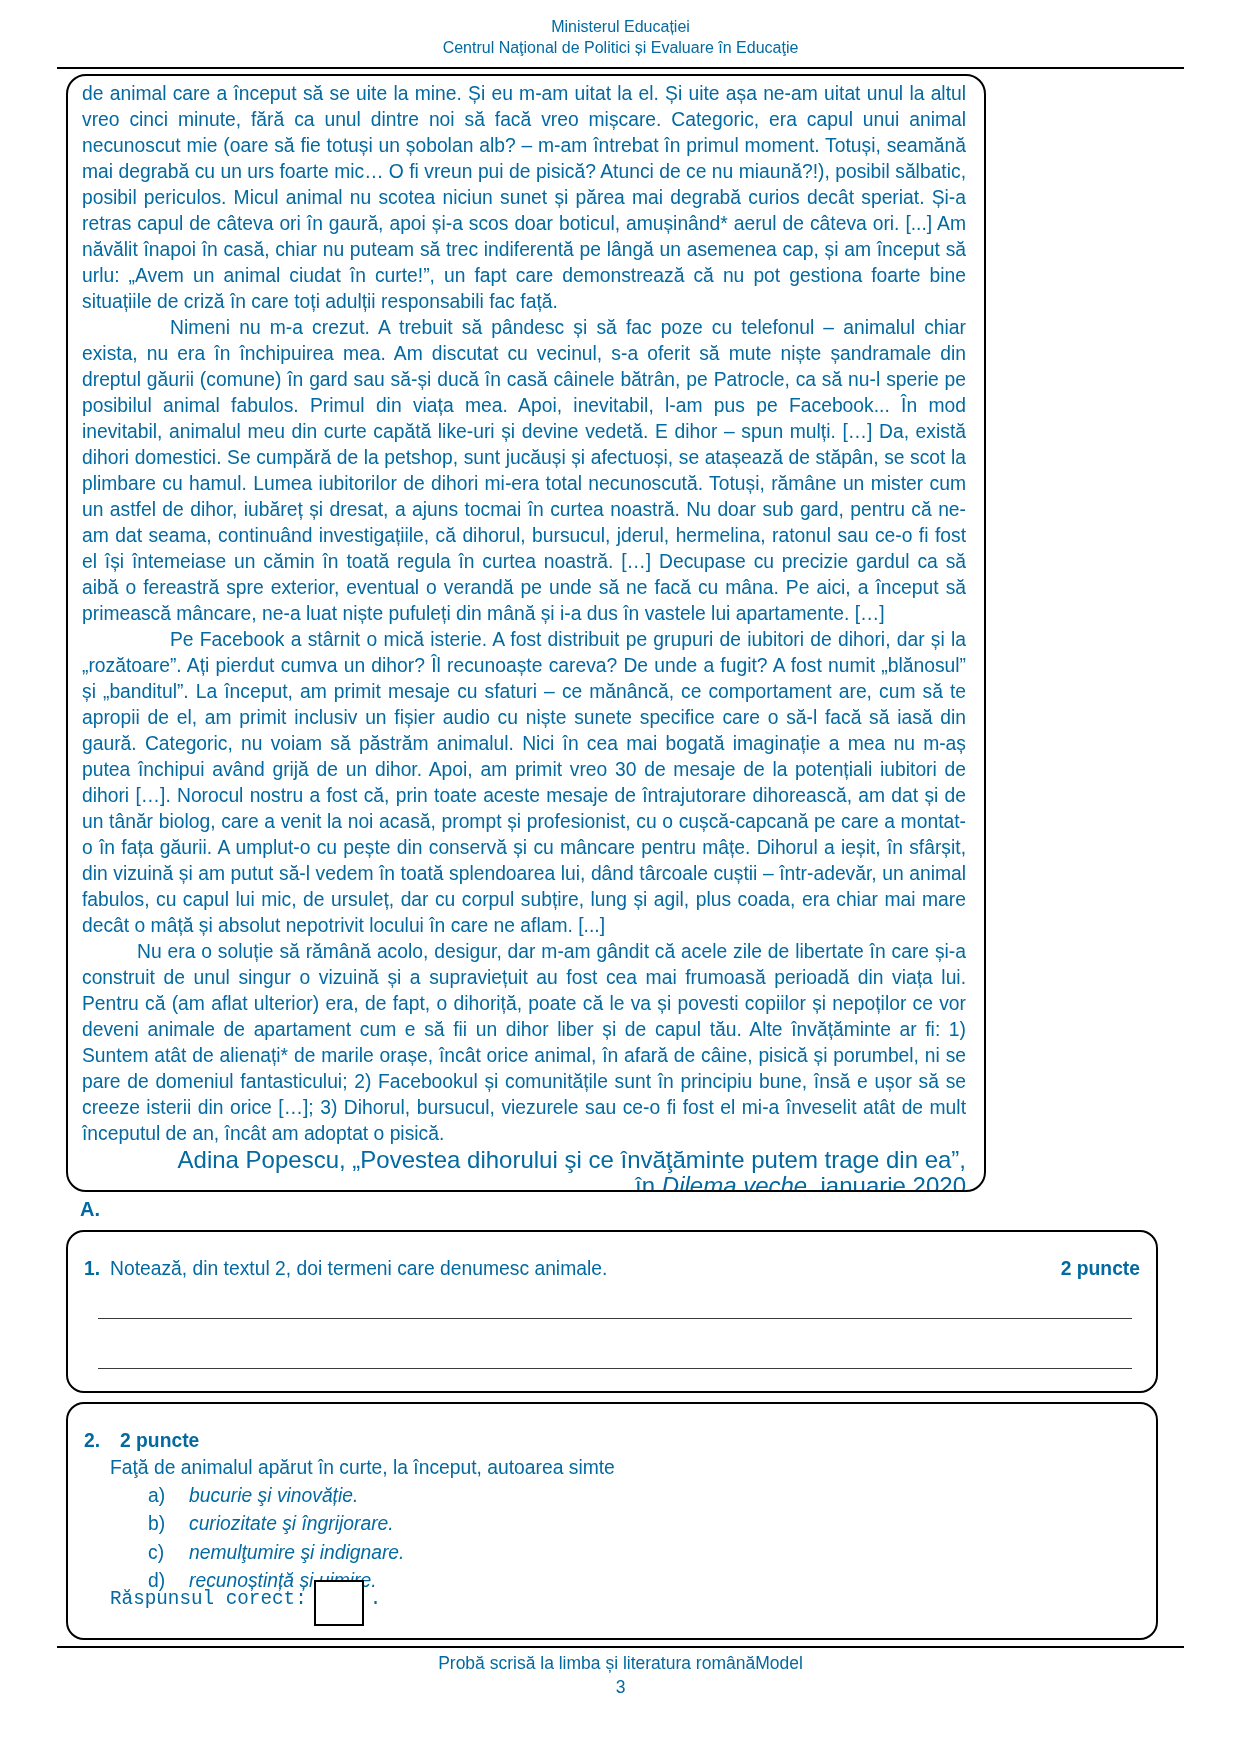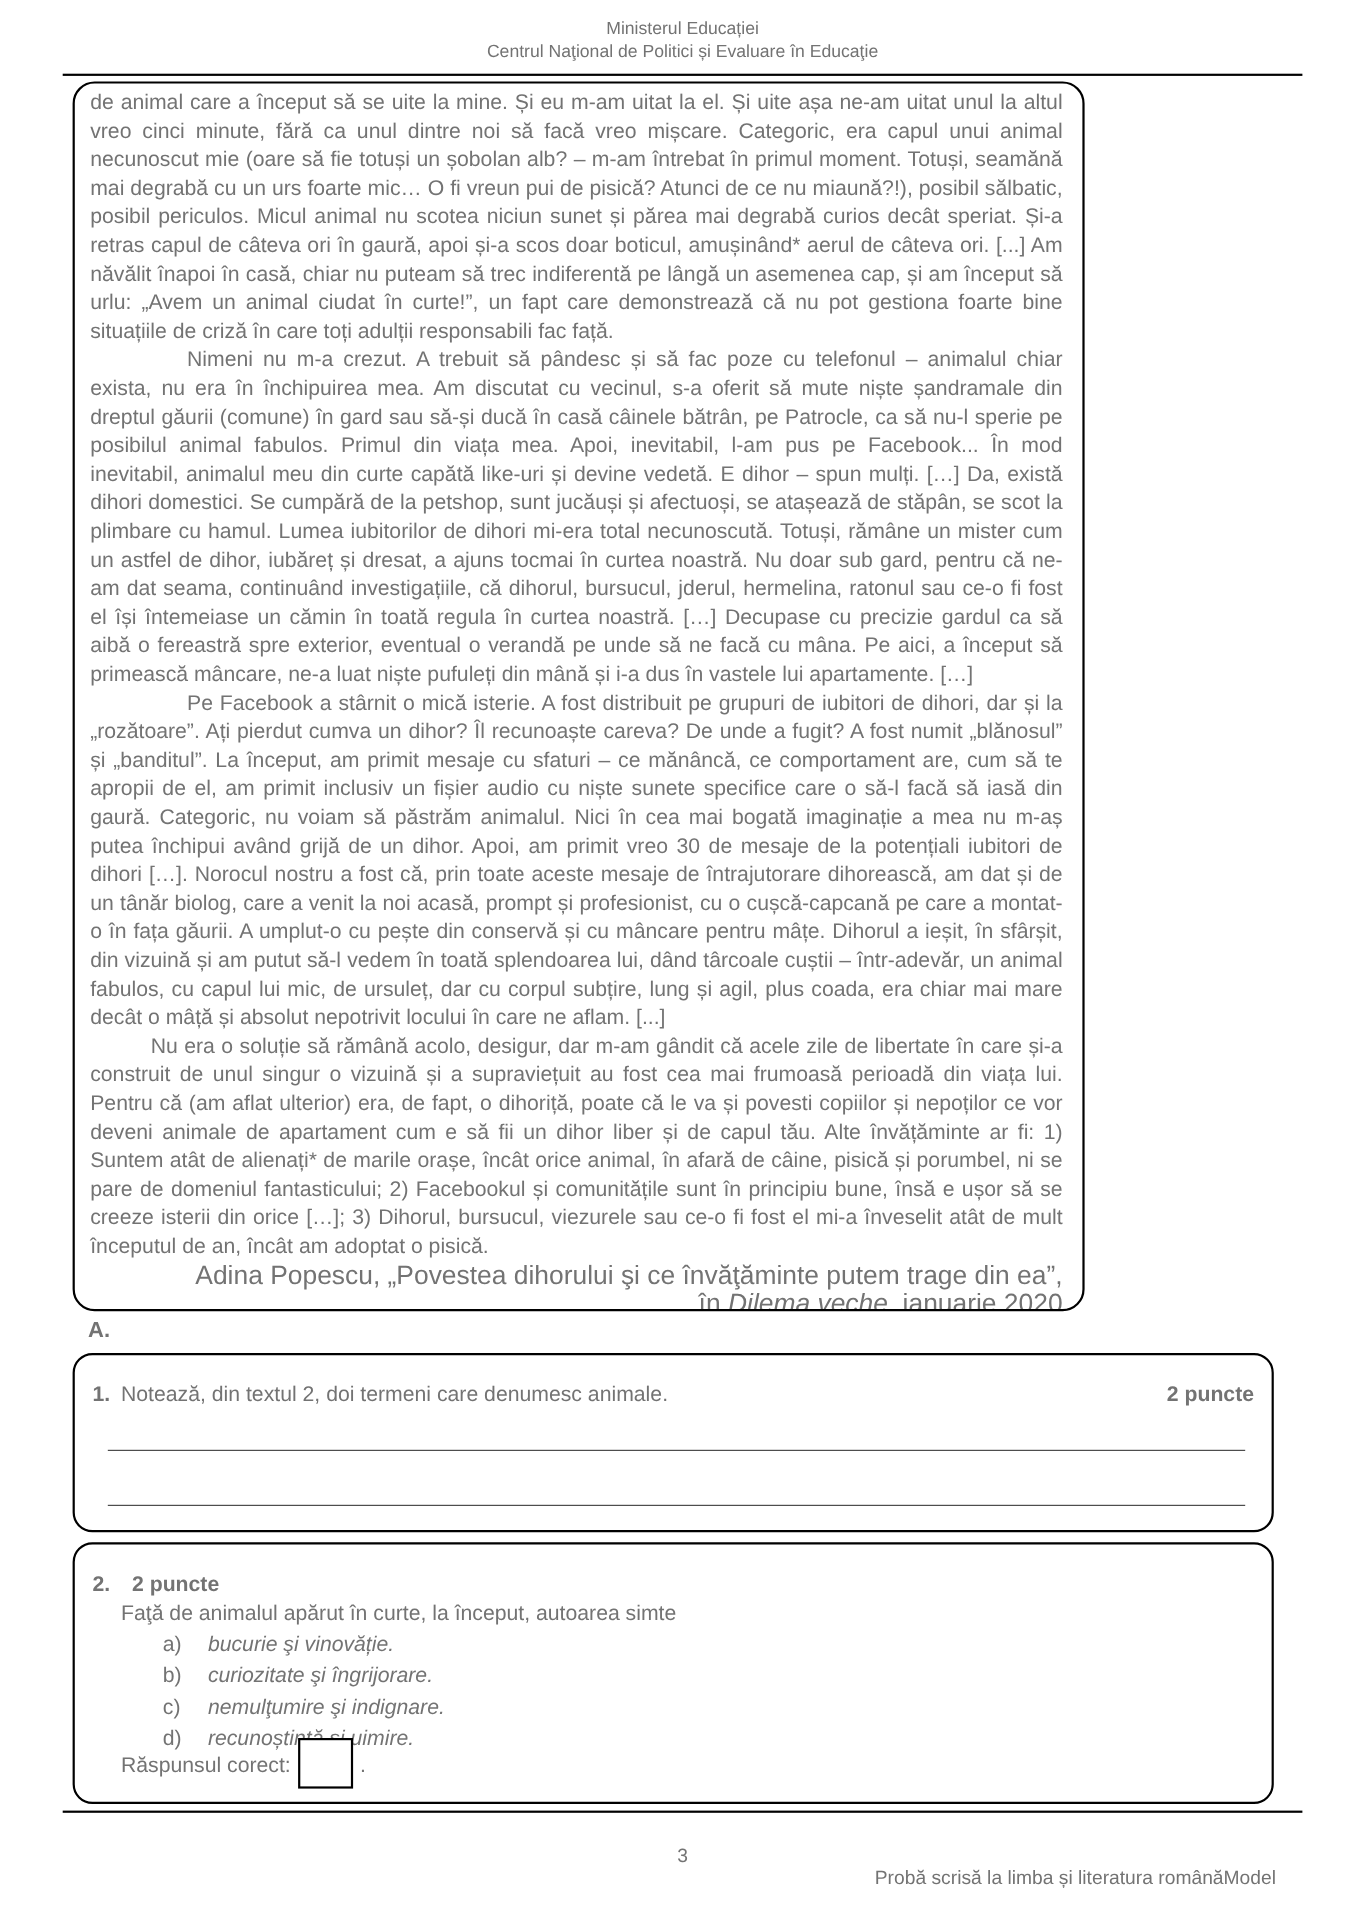--- a/index.html
+++ b/index.html
@@ -8,7 +8,7 @@
     width: 1241px;
     height: 1755px;
     background: #ffffff;
-    color: #737373;
+    color: #0369a1;
     font-family: "Liberation Sans", sans-serif;
     overflow: hidden;
   }

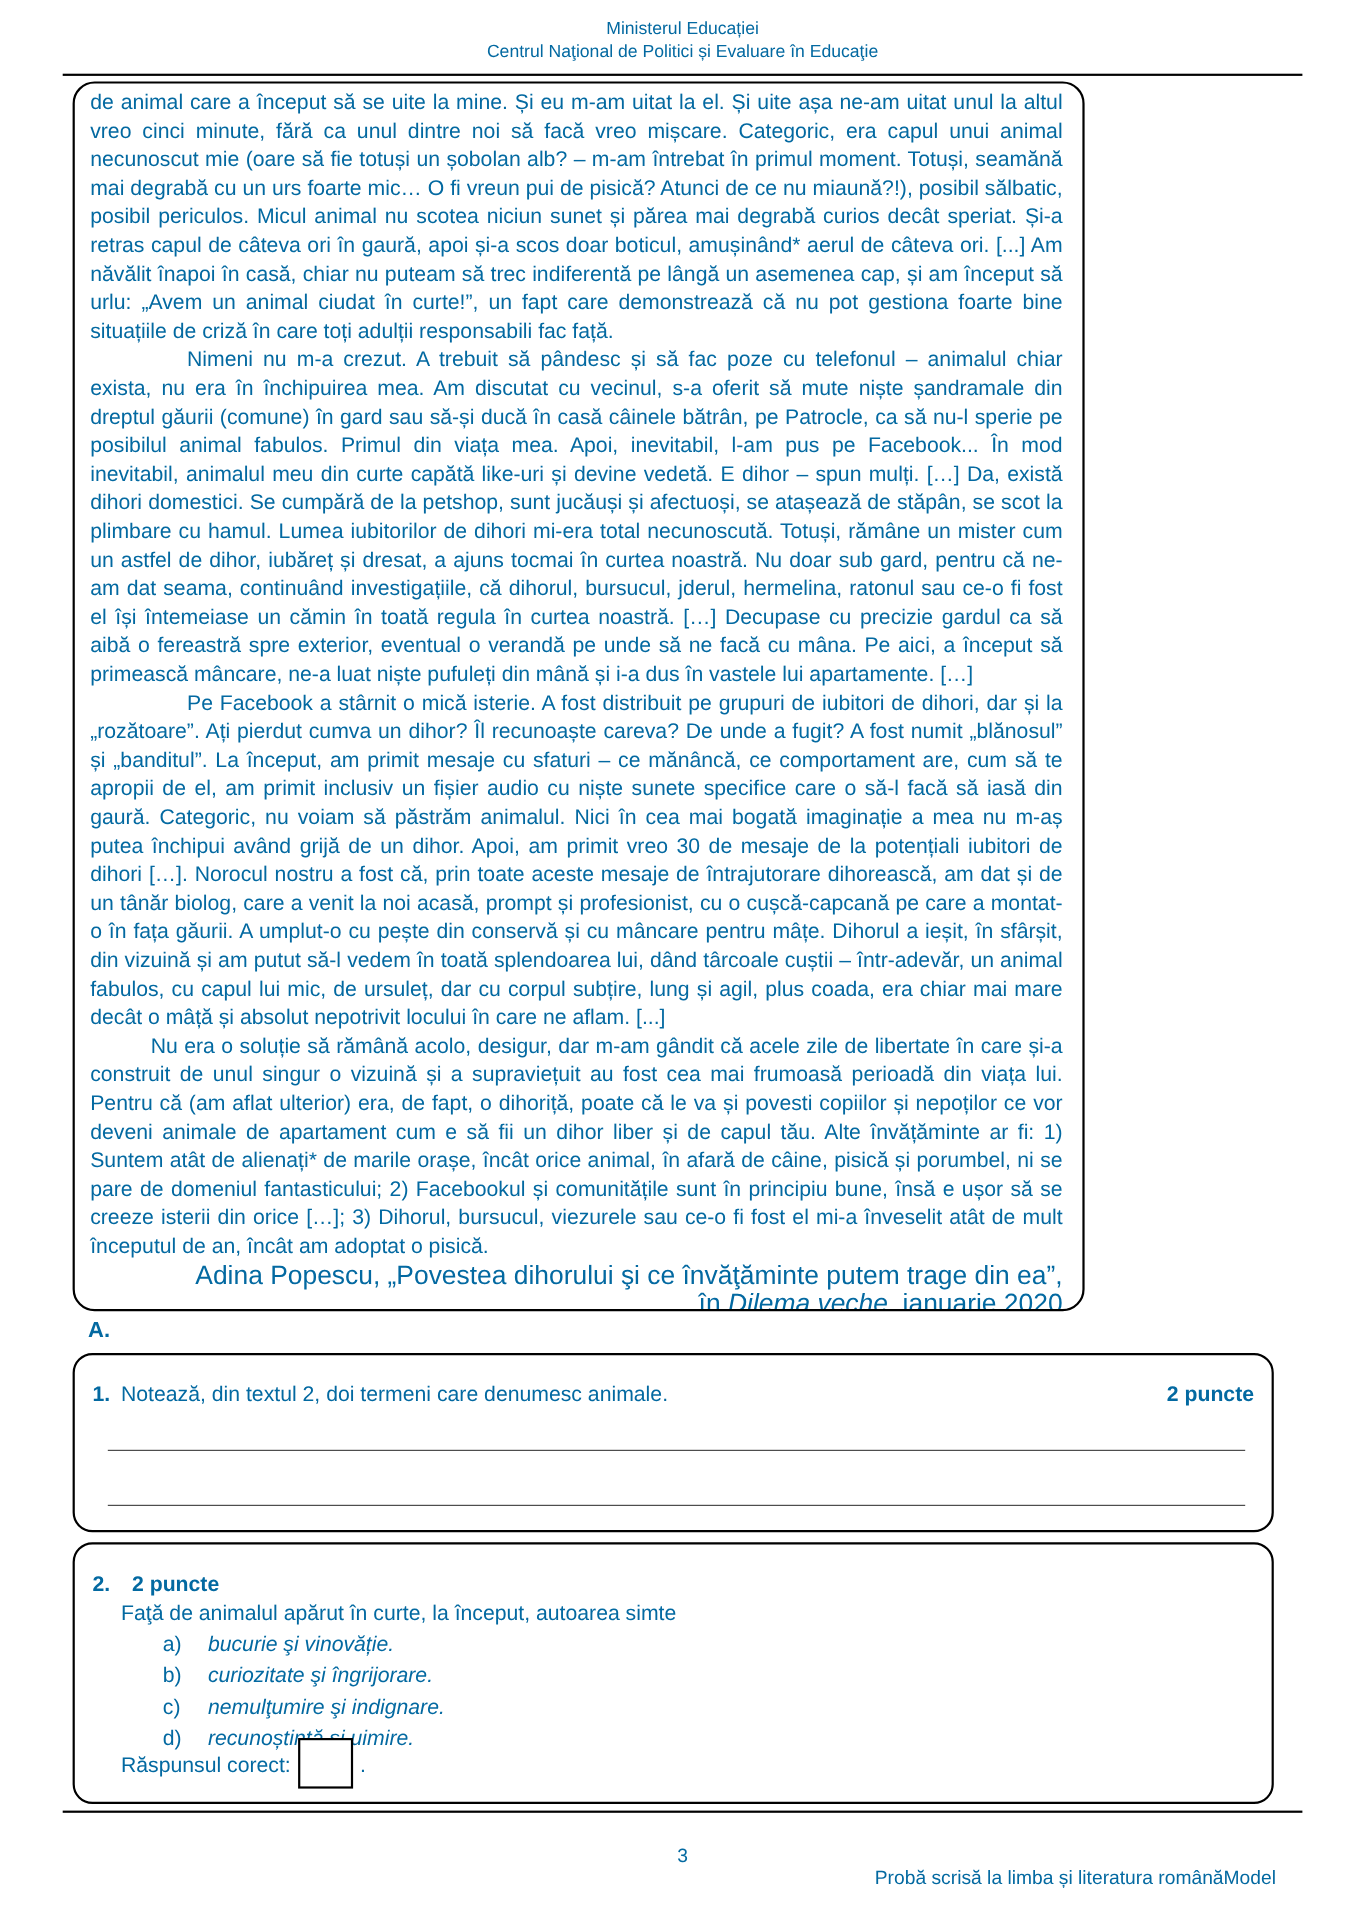--- a/index.html
+++ b/index.html
@@ -100,7 +100,8 @@
     position: absolute;
     left: 42px; bottom: 12px;
     display: flex;
-    align-items: flex-end;
+    align-items: center;
+    font-family: Liberation Mono, monospace;
   }
   .answer-label { margin-bottom: 8px; }
   .answer-box {

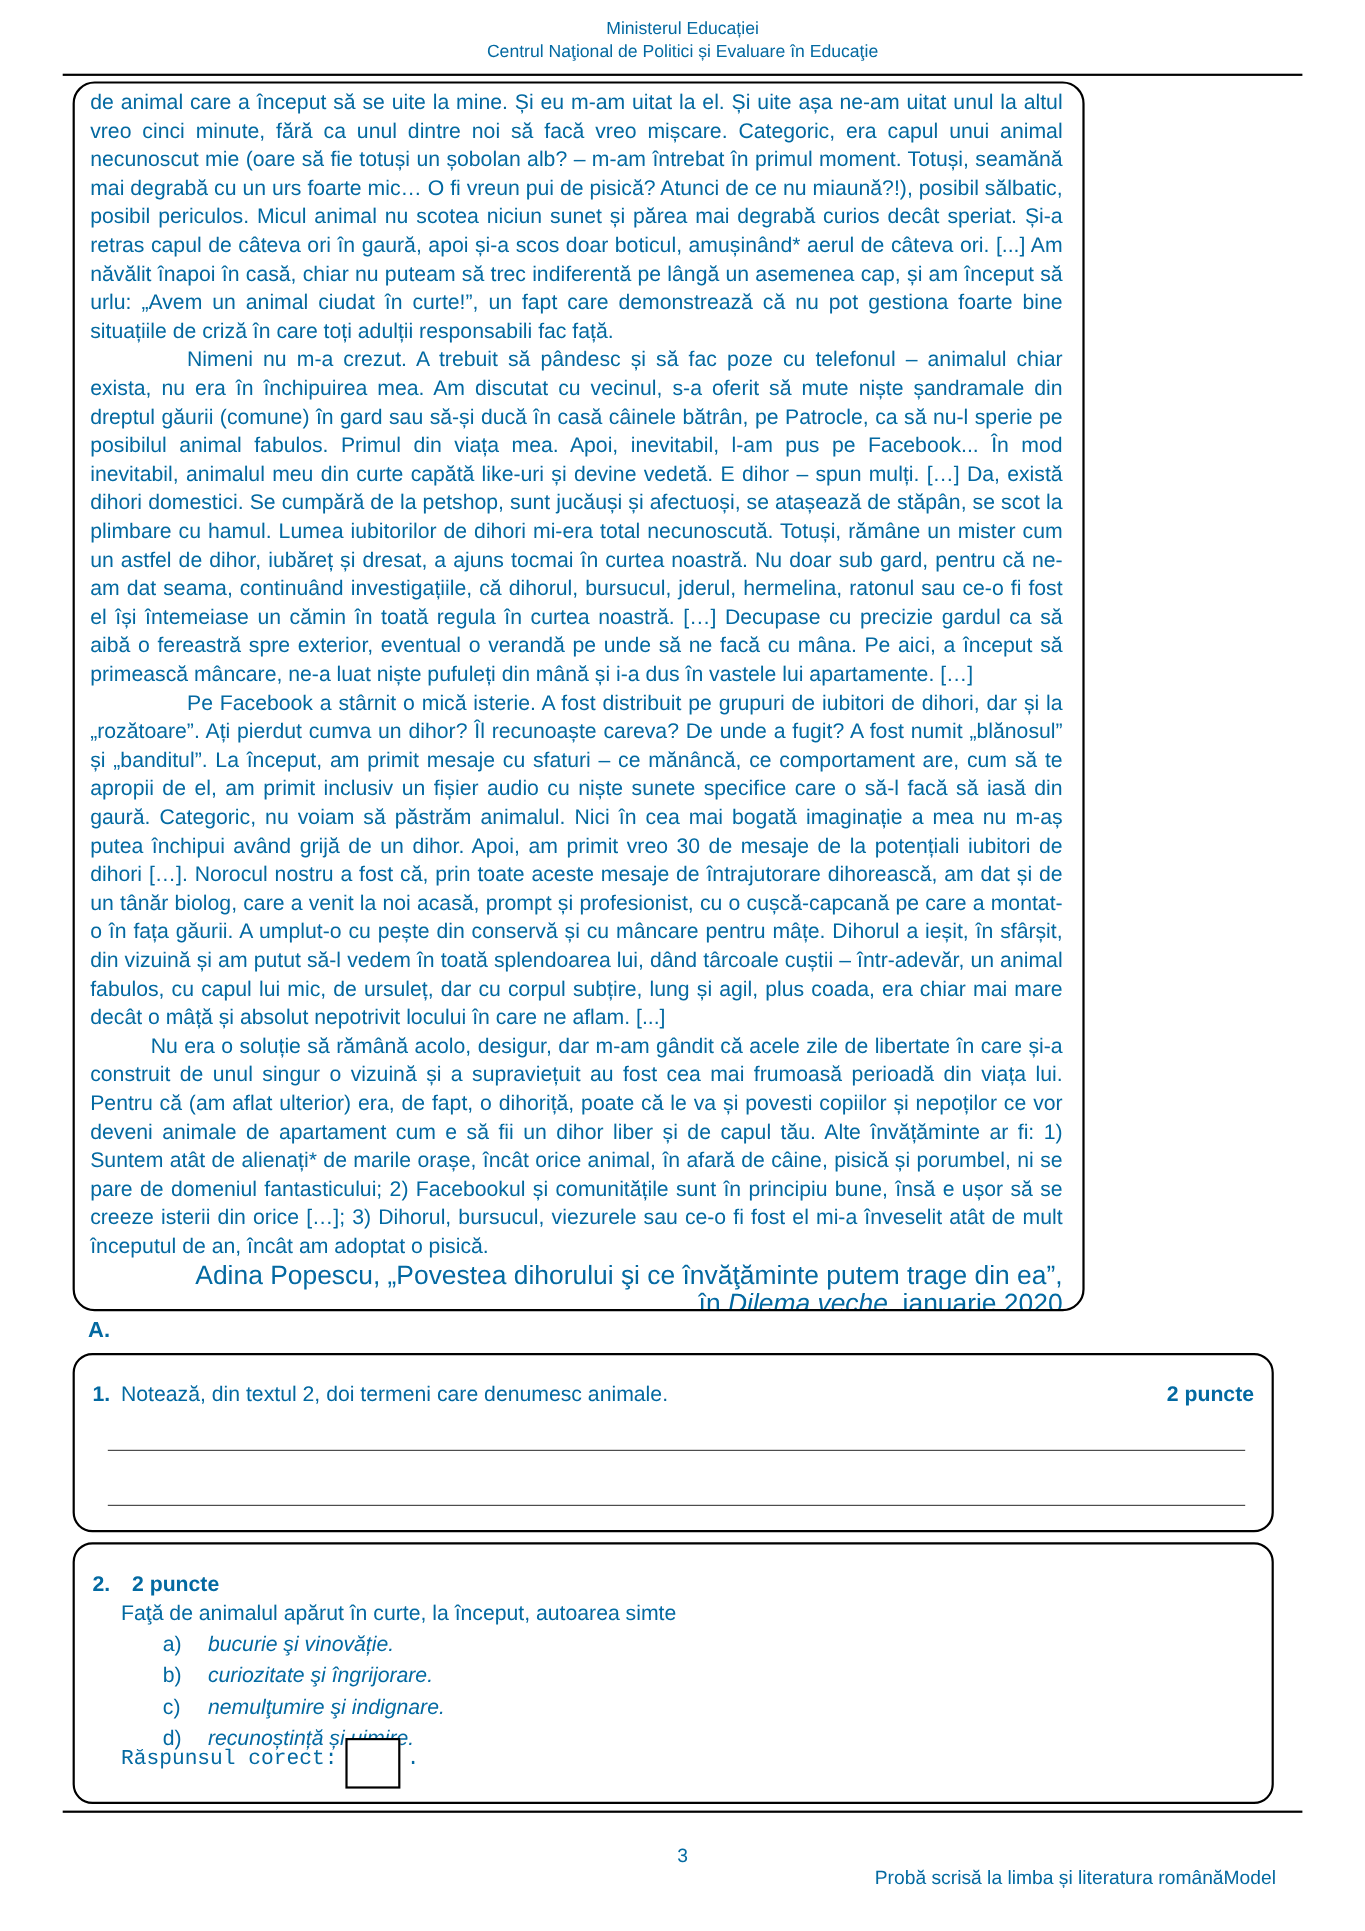--- a/index.html
+++ b/index.html
@@ -122,9 +122,8 @@
     position: absolute;
     top: 1653px; left: 81px; right: 81px;
     display: flex;
-    justify-content: flex-end;
+    justify-content: center;
     font-size: 17.5px;
-    margin-top: 44px;
   }
   .page-number {
     position: absolute;

